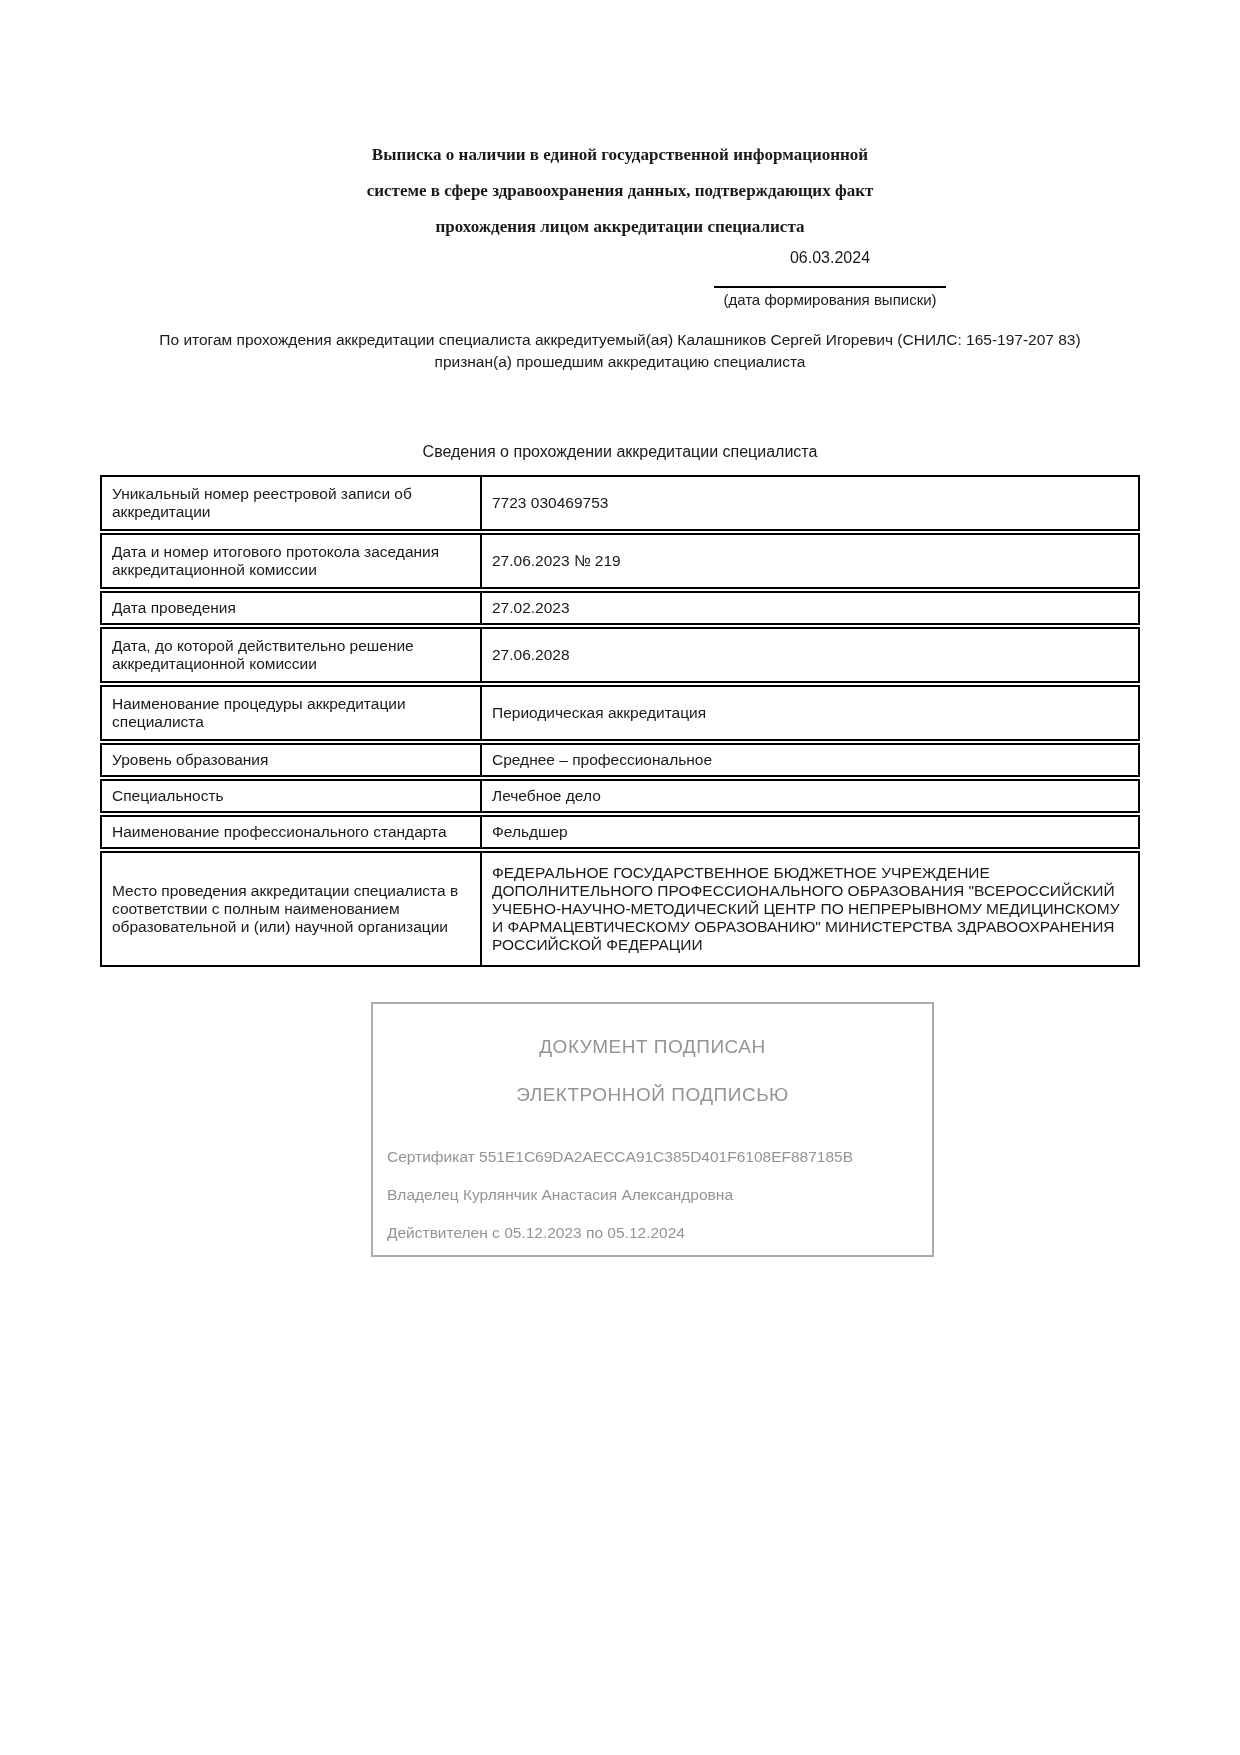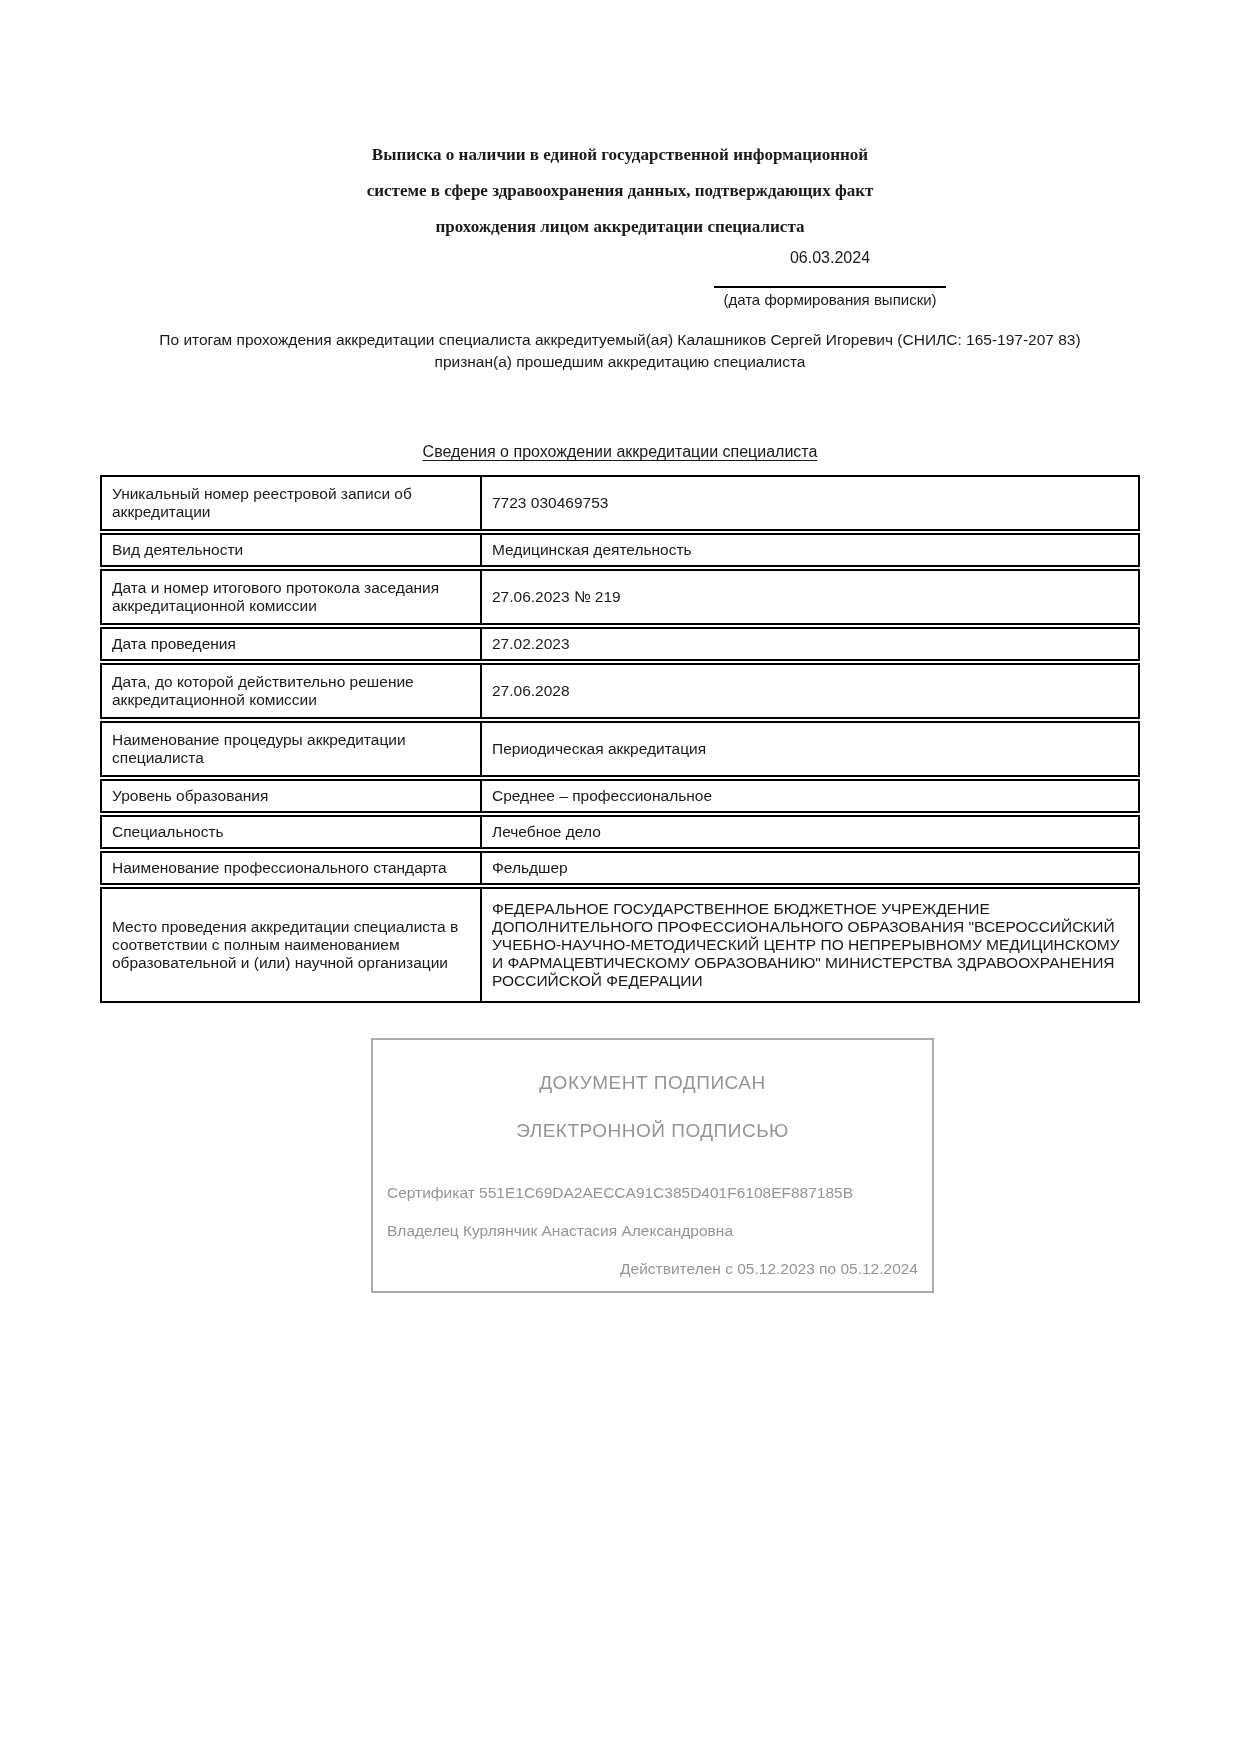--- a/index.html
+++ b/index.html
@@ -62,7 +62,6 @@
     font-size: 16px;
   }
   .section-heading span {
-    text-decoration: underline;
     text-underline-offset: 3px;
   }
   .record-number {

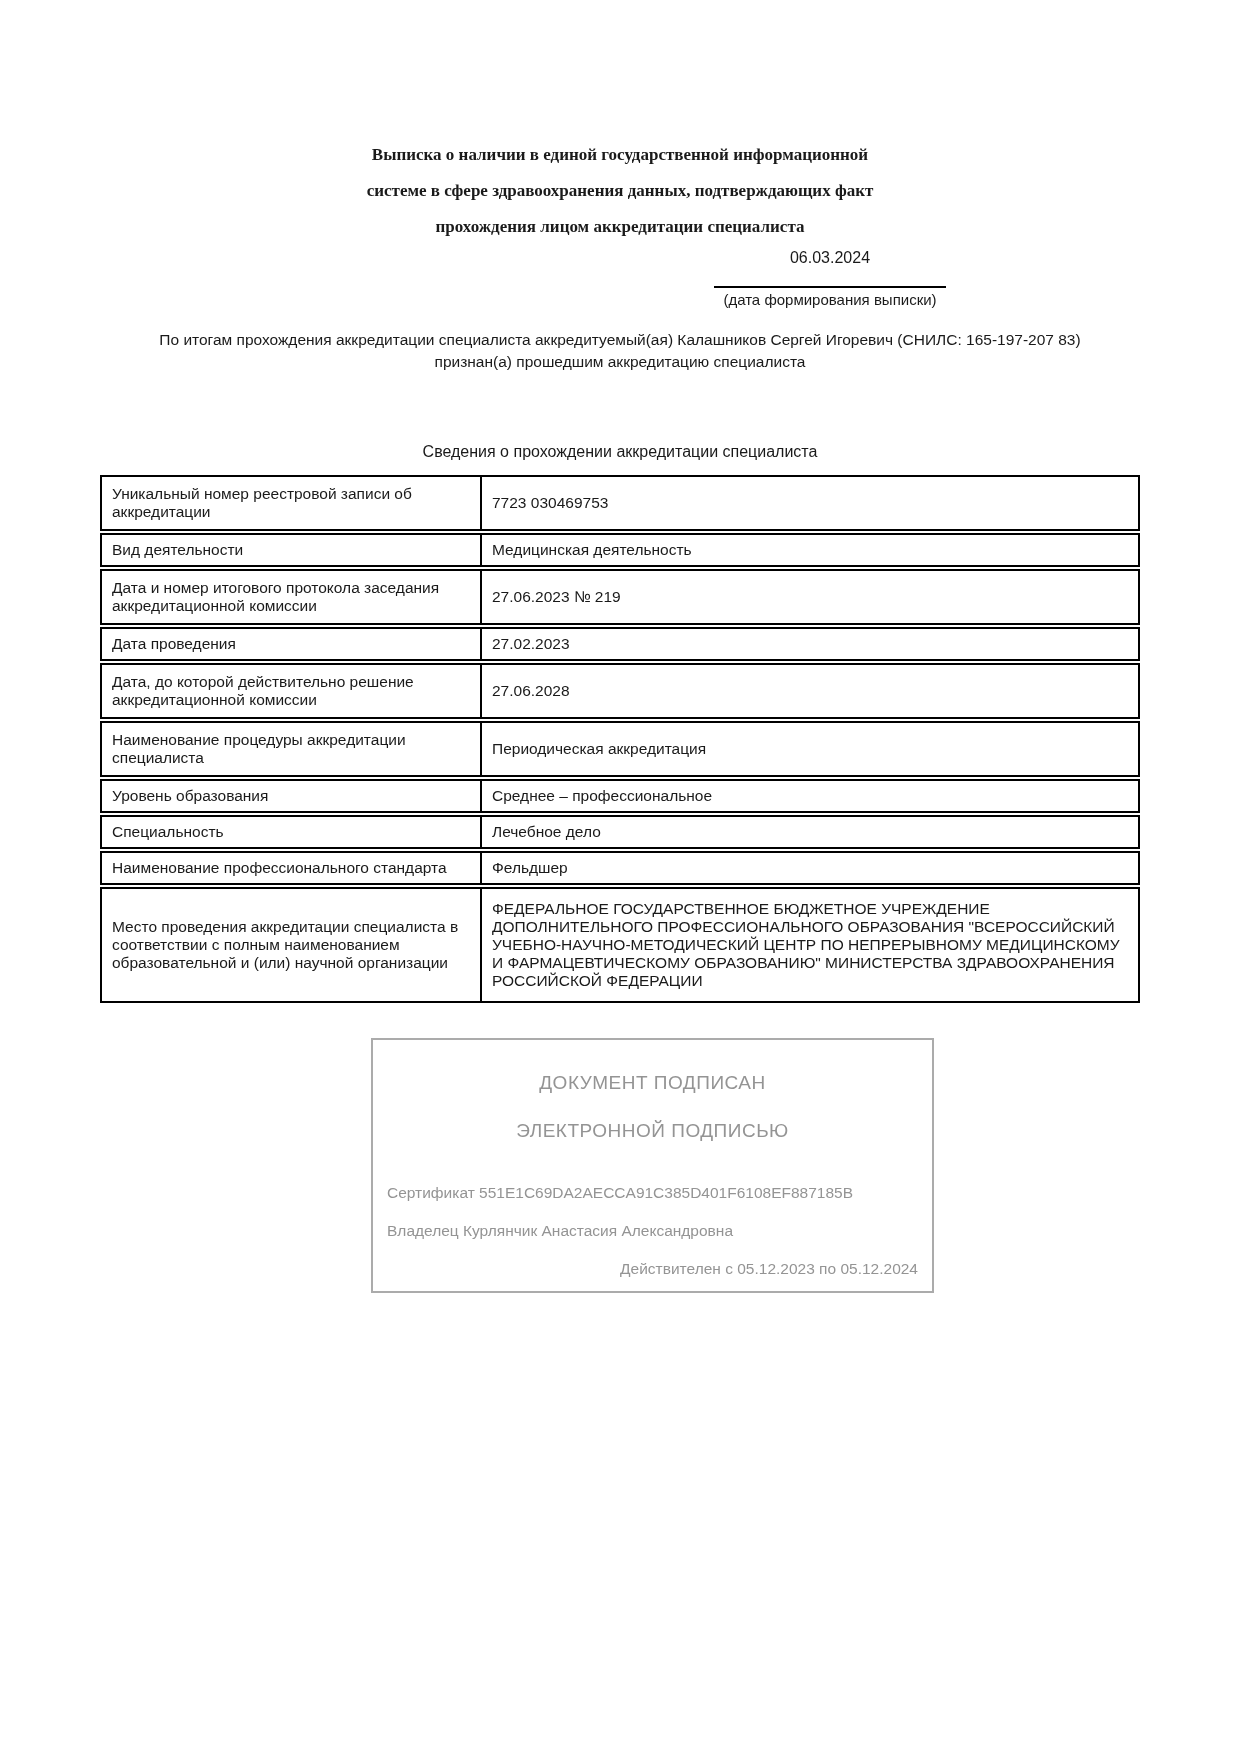--- a/index.html
+++ b/index.html
@@ -164,10 +164,6 @@
         <td class="cell-value tall">7723 030469753</td>
       </tr>
       <tr>
-        <td class="cell-label short">Вид деятельности</td>
-        <td class="cell-value short">Медицинская деятельность</td>
-      </tr>
-      <tr>
         <td class="cell-label tall">Дата и номер итогового протокола заседания аккредитационной комиссии</td>
         <td class="cell-value tall">27.06.2023 № 219</td>
       </tr>

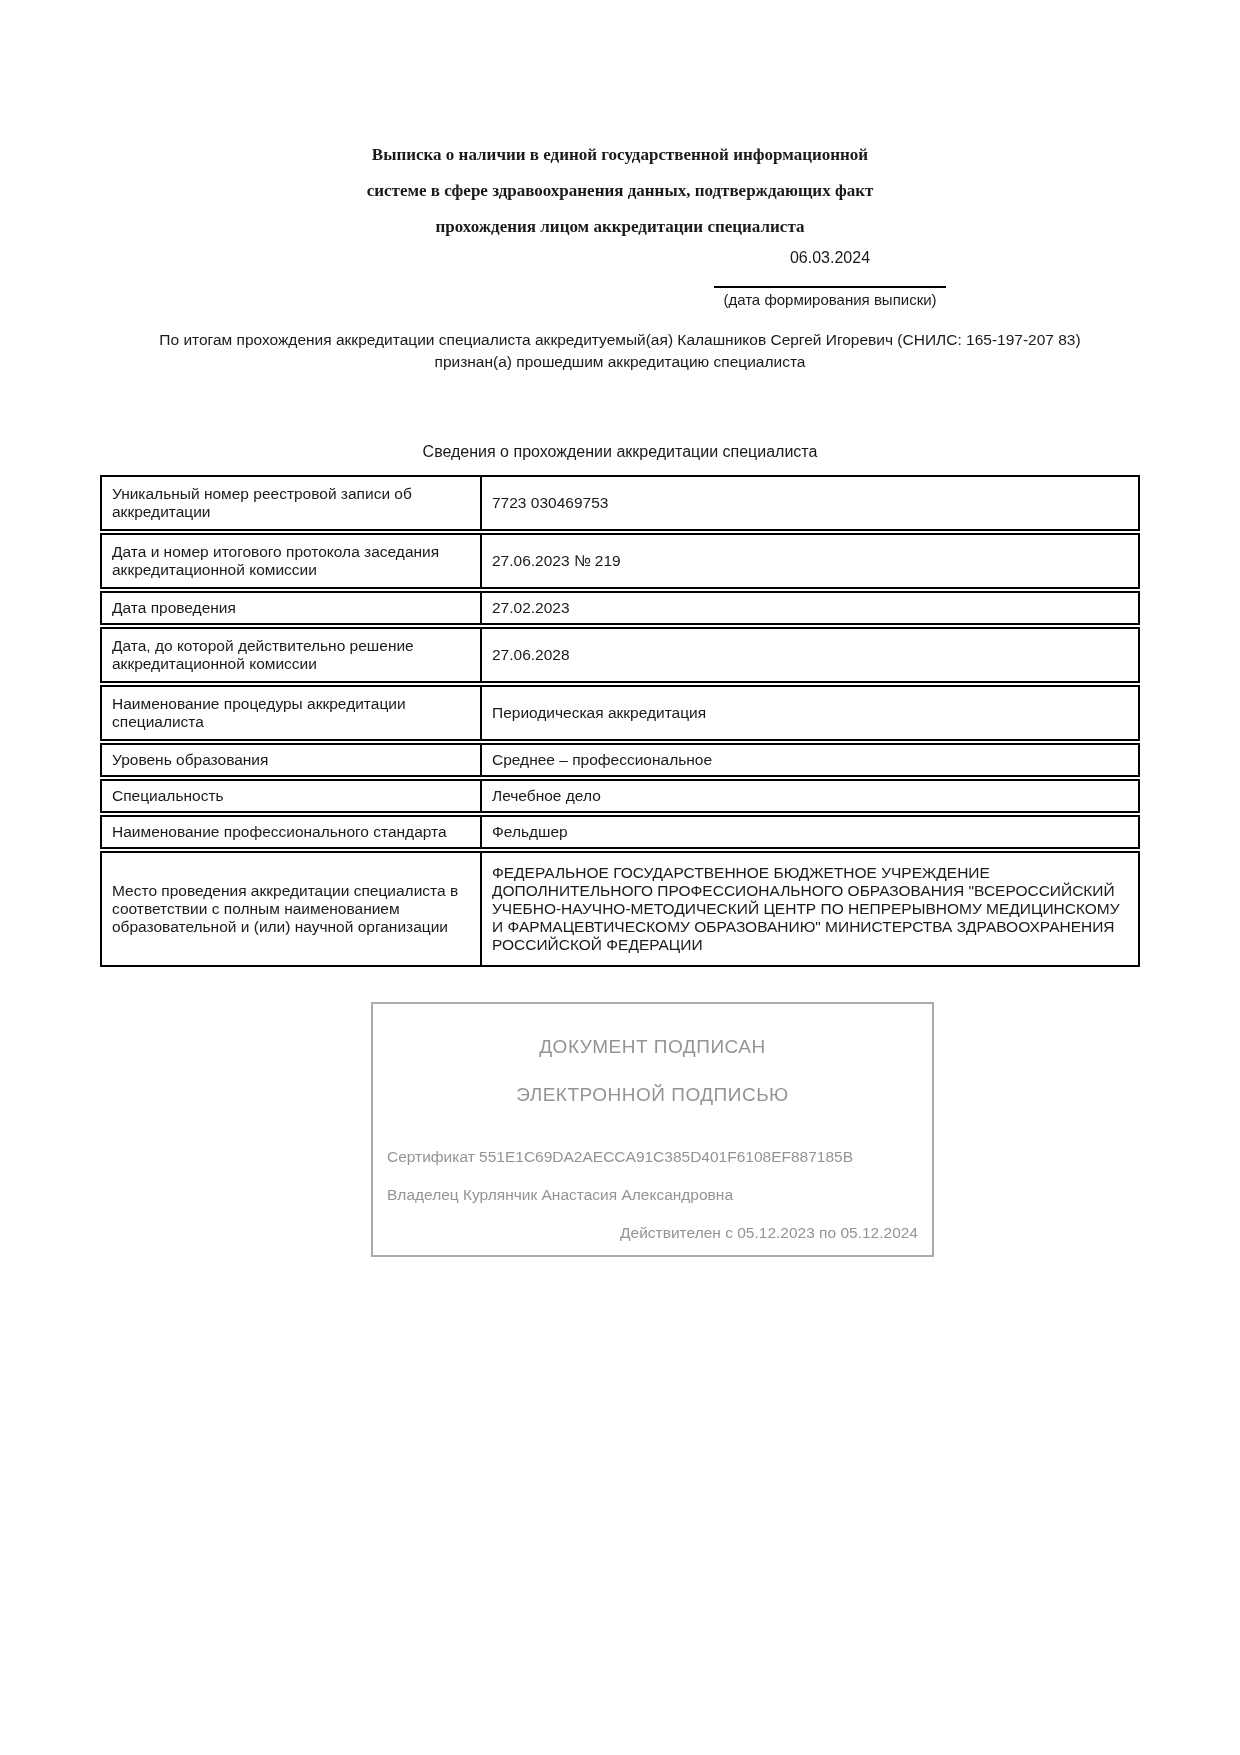--- a/index.html
+++ b/index.html
@@ -129,7 +129,7 @@
   }
   .sig-detail-1 { margin-top: 42px; }
   .sig-detail-2 { margin-top: 20px; }
-  .sig-detail-3 { margin-top: 20px; text-align: right; }
+  .sig-detail-3 { margin-top: 20px; }
 </style>
 </head>
 <body>

